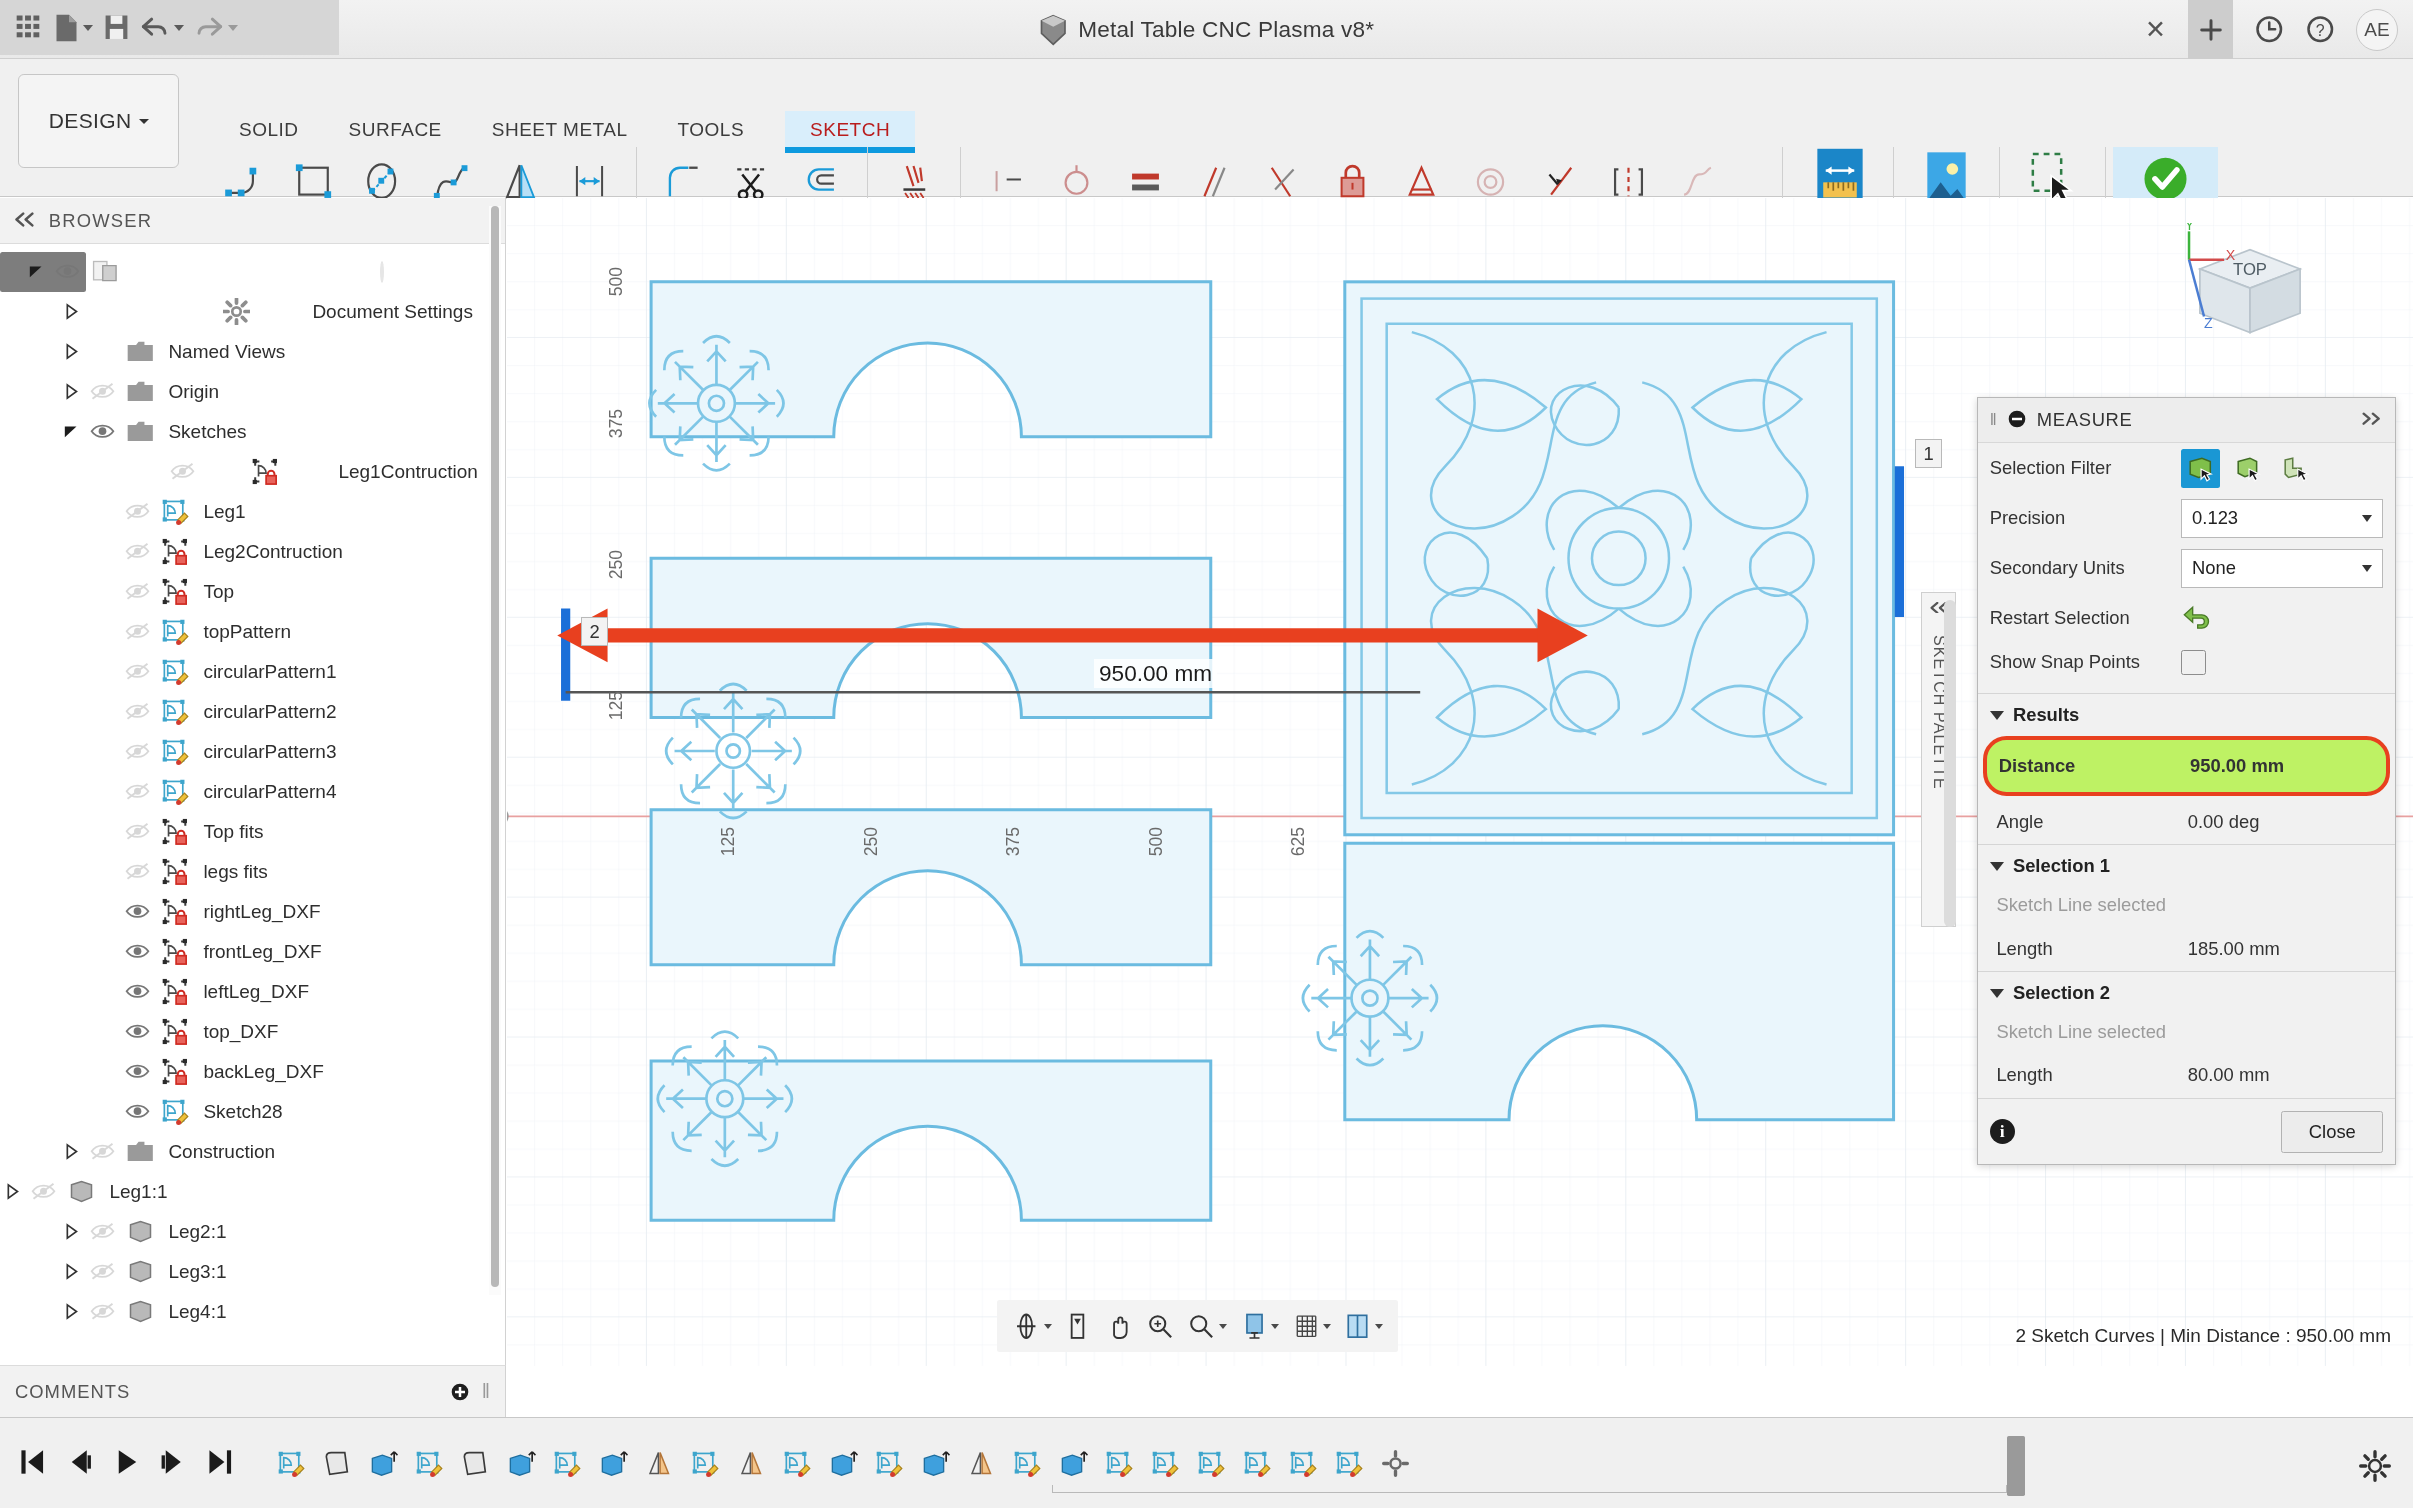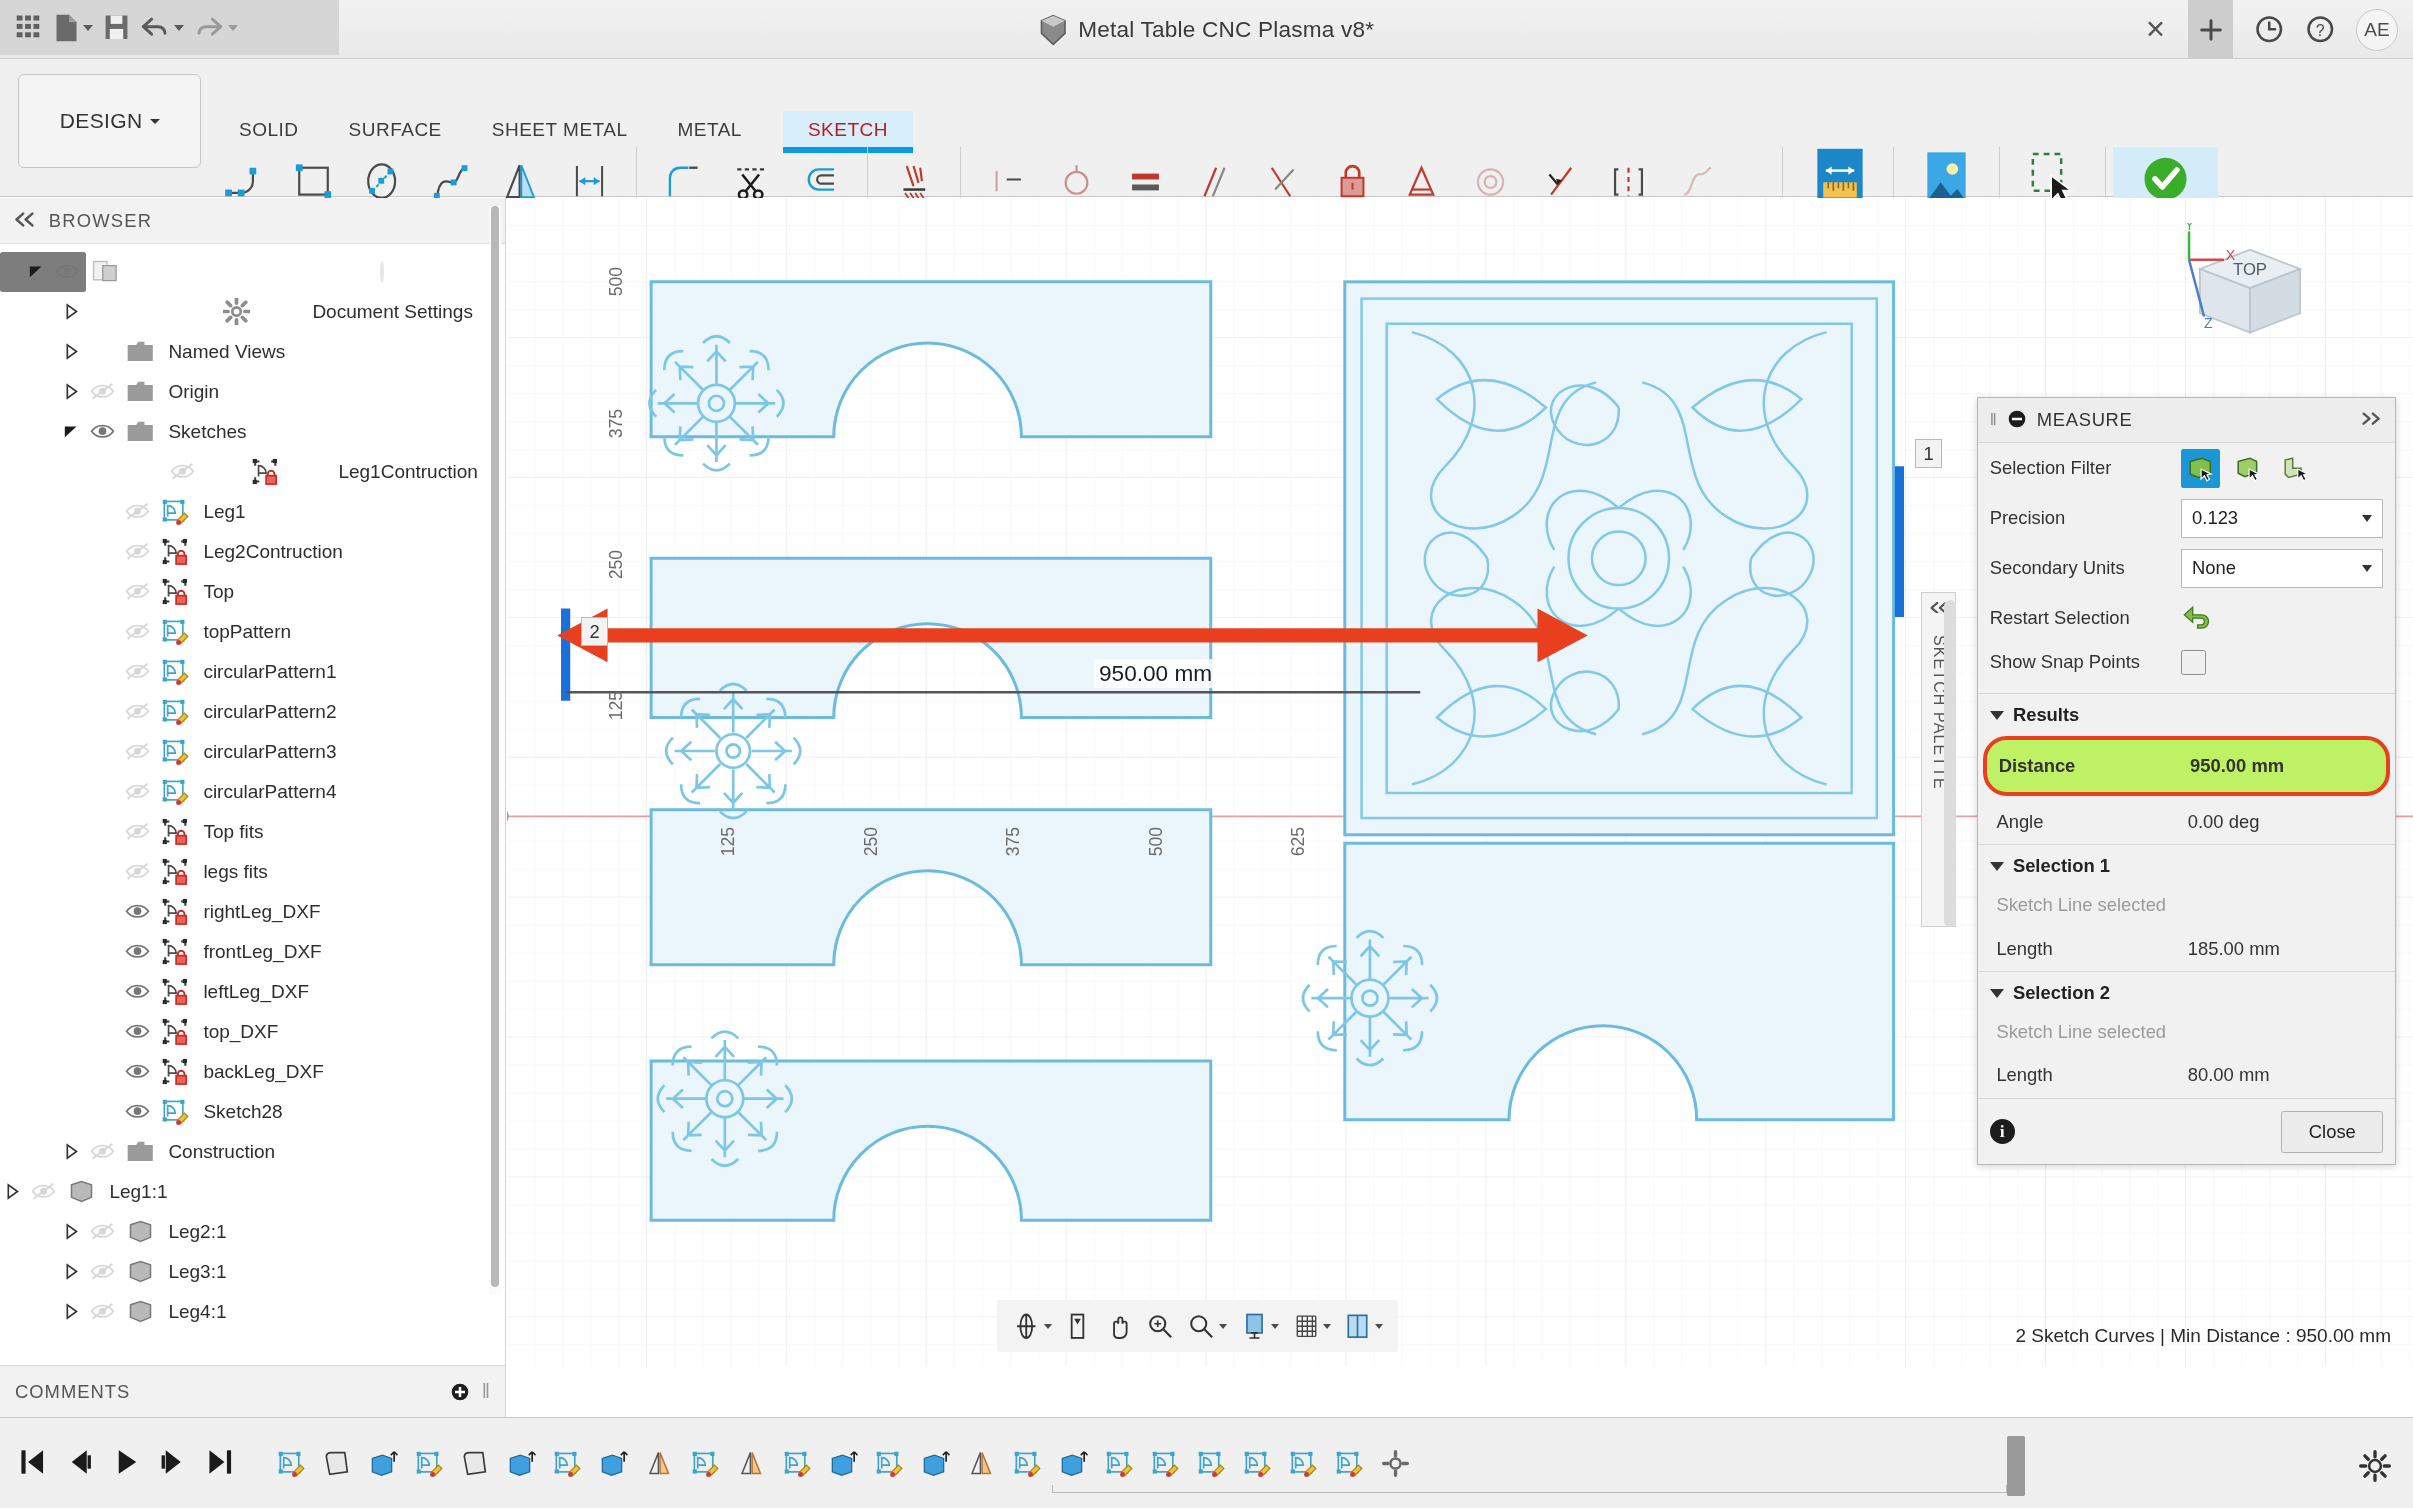--- a/index.html
+++ b/index.html
@@ -50,7 +50,7 @@
     background:#f0f0f0; border-bottom:0.8px solid #c8c8c8;
   }
   .design-box {
-    position:absolute; left:18.4px; top:15px; width:183px; height:94px;
+    position:absolute; left:18.4px; top:15px; width:161px; height:94px;
     border:0.8px solid #c6c6c6; border-radius:5.9px; background:#f4f4f4;
     display:flex; align-items:center; justify-content:center; cursor:pointer;
   }

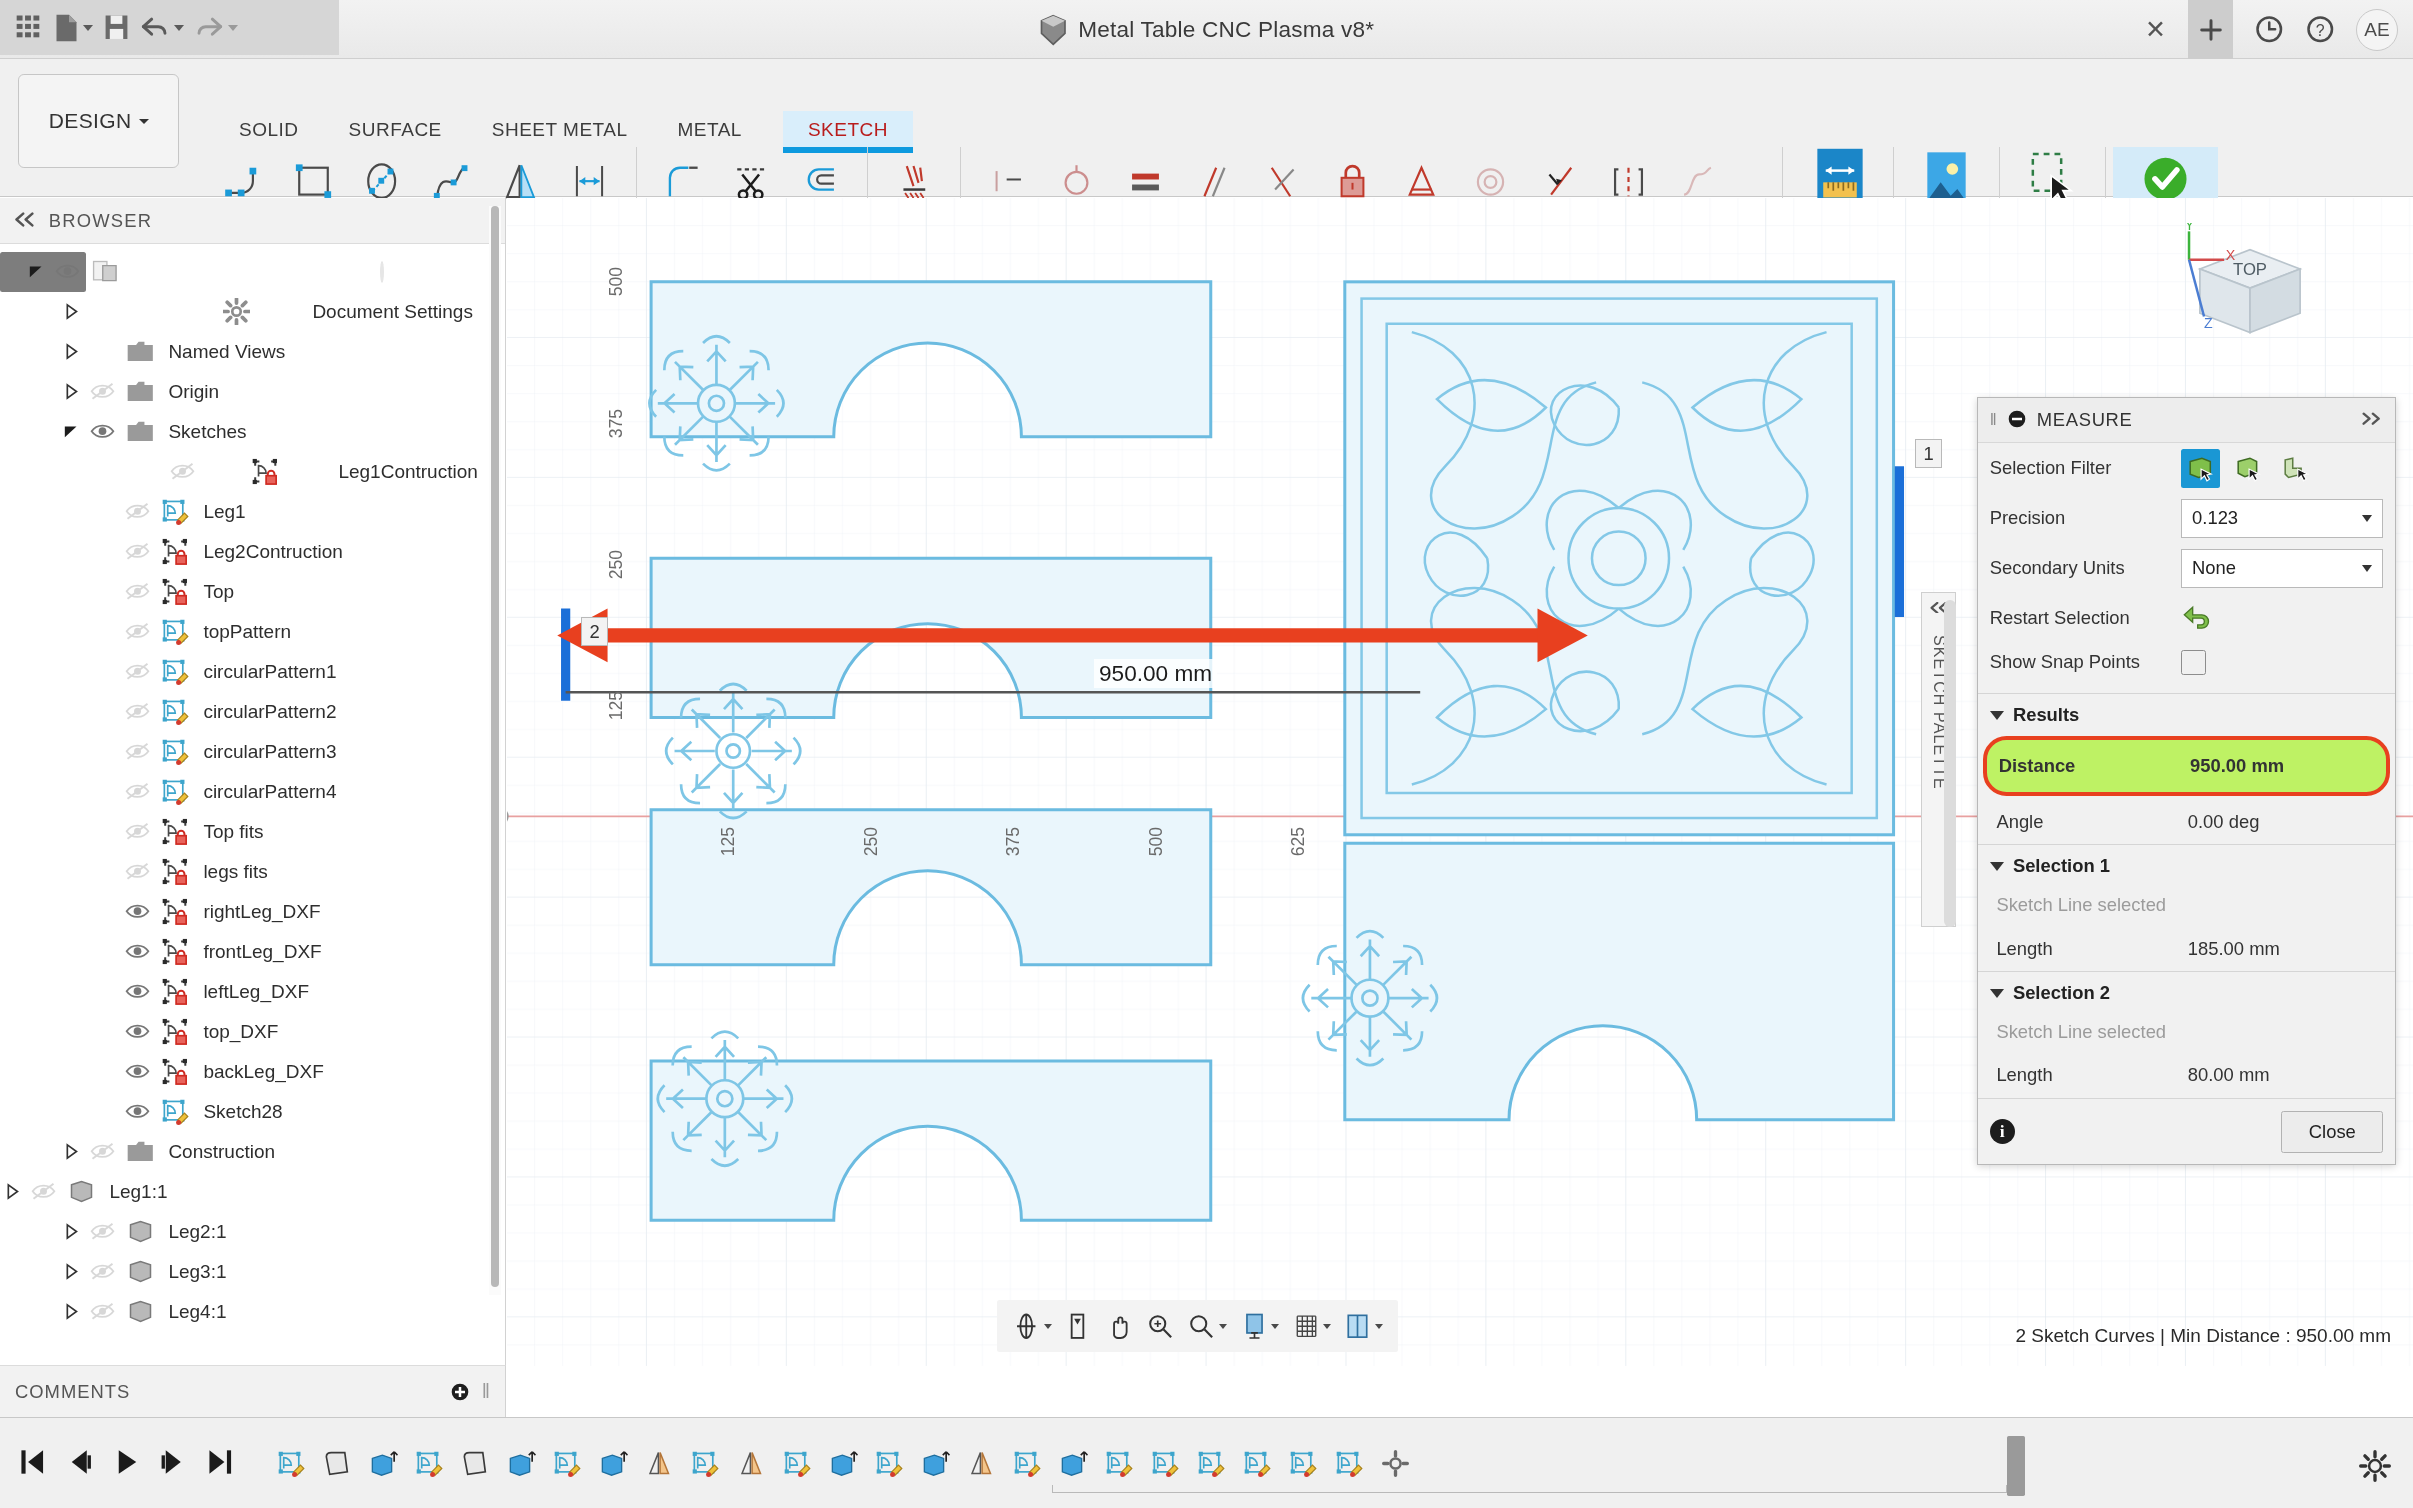--- a/index.html
+++ b/index.html
@@ -324,7 +324,7 @@
       <div class="tab">SOLID</div>
       <div class="tab">SURFACE</div>
       <div class="tab">SHEET METAL</div>
-      <div class="tab">METAL</div>
+      <div class="tab">TOOLS</div>
       <div class="tab active">SKETCH</div>
     </div>
 

